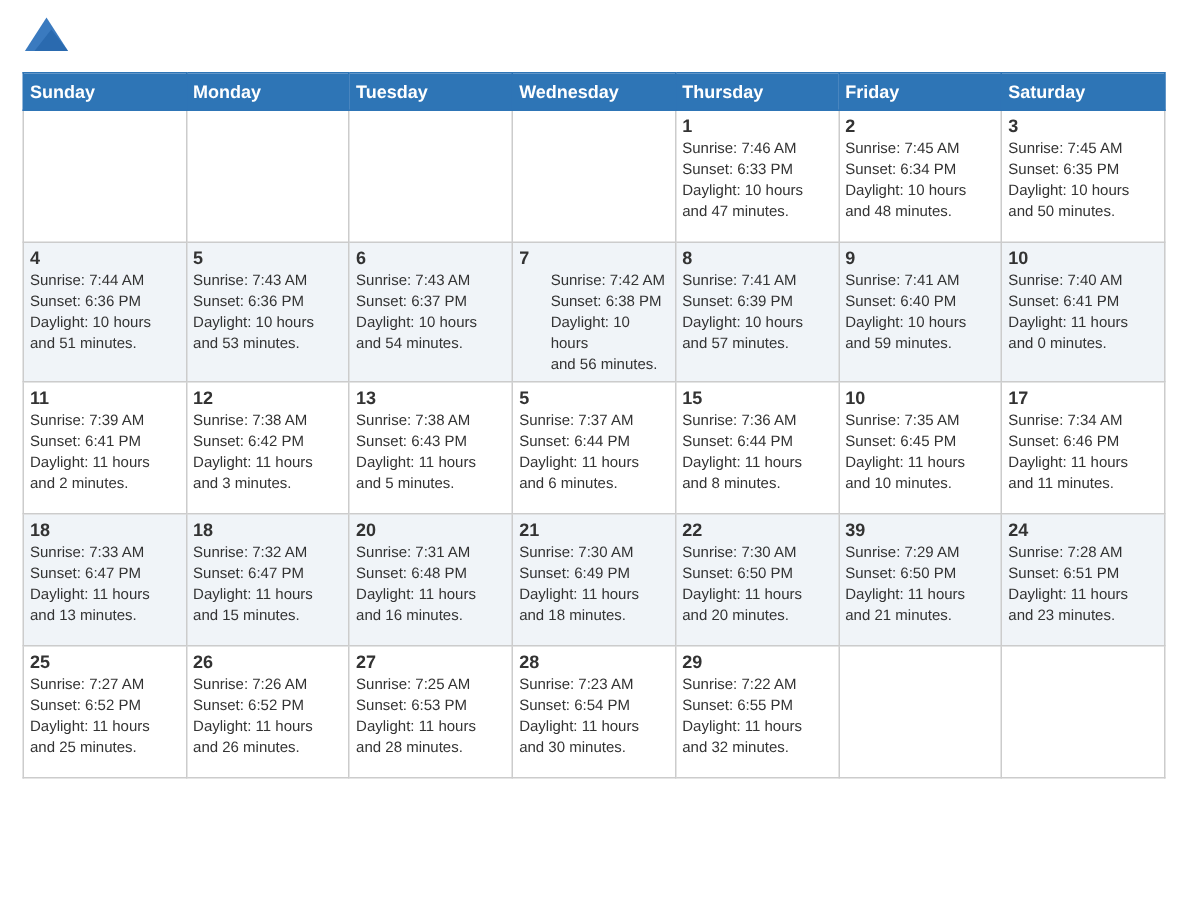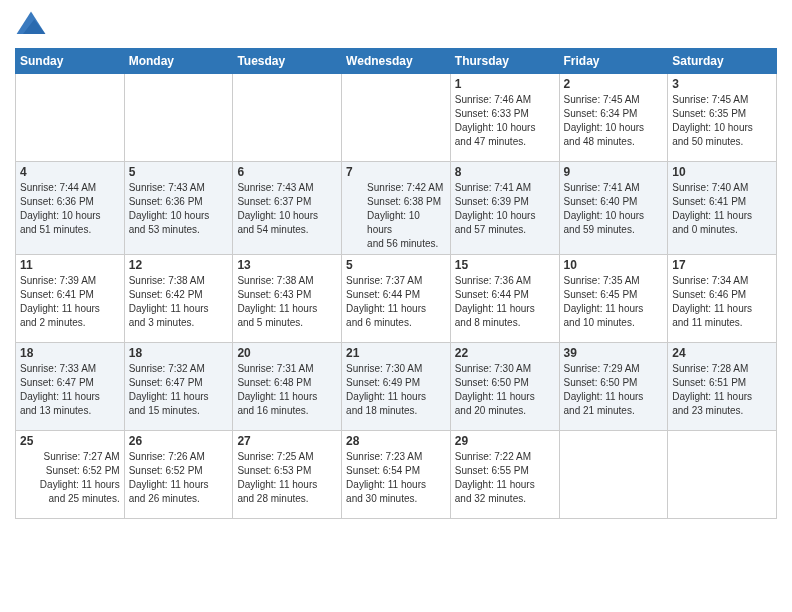--- a/index.html
+++ b/index.html
@@ -314,7 +314,7 @@
         <tr>
           <td>
             <span class="day-number">25</span>
-            <div class="day-info" style="white-space: pre-line; text-align: right;">Sunrise: 7:27 AM
+            <div class="day-info" style="white-space: pre-line;">Sunrise: 7:27 AM
 Sunset: 6:52 PM
 Daylight: 11 hours
 and 25 minutes.</div>

